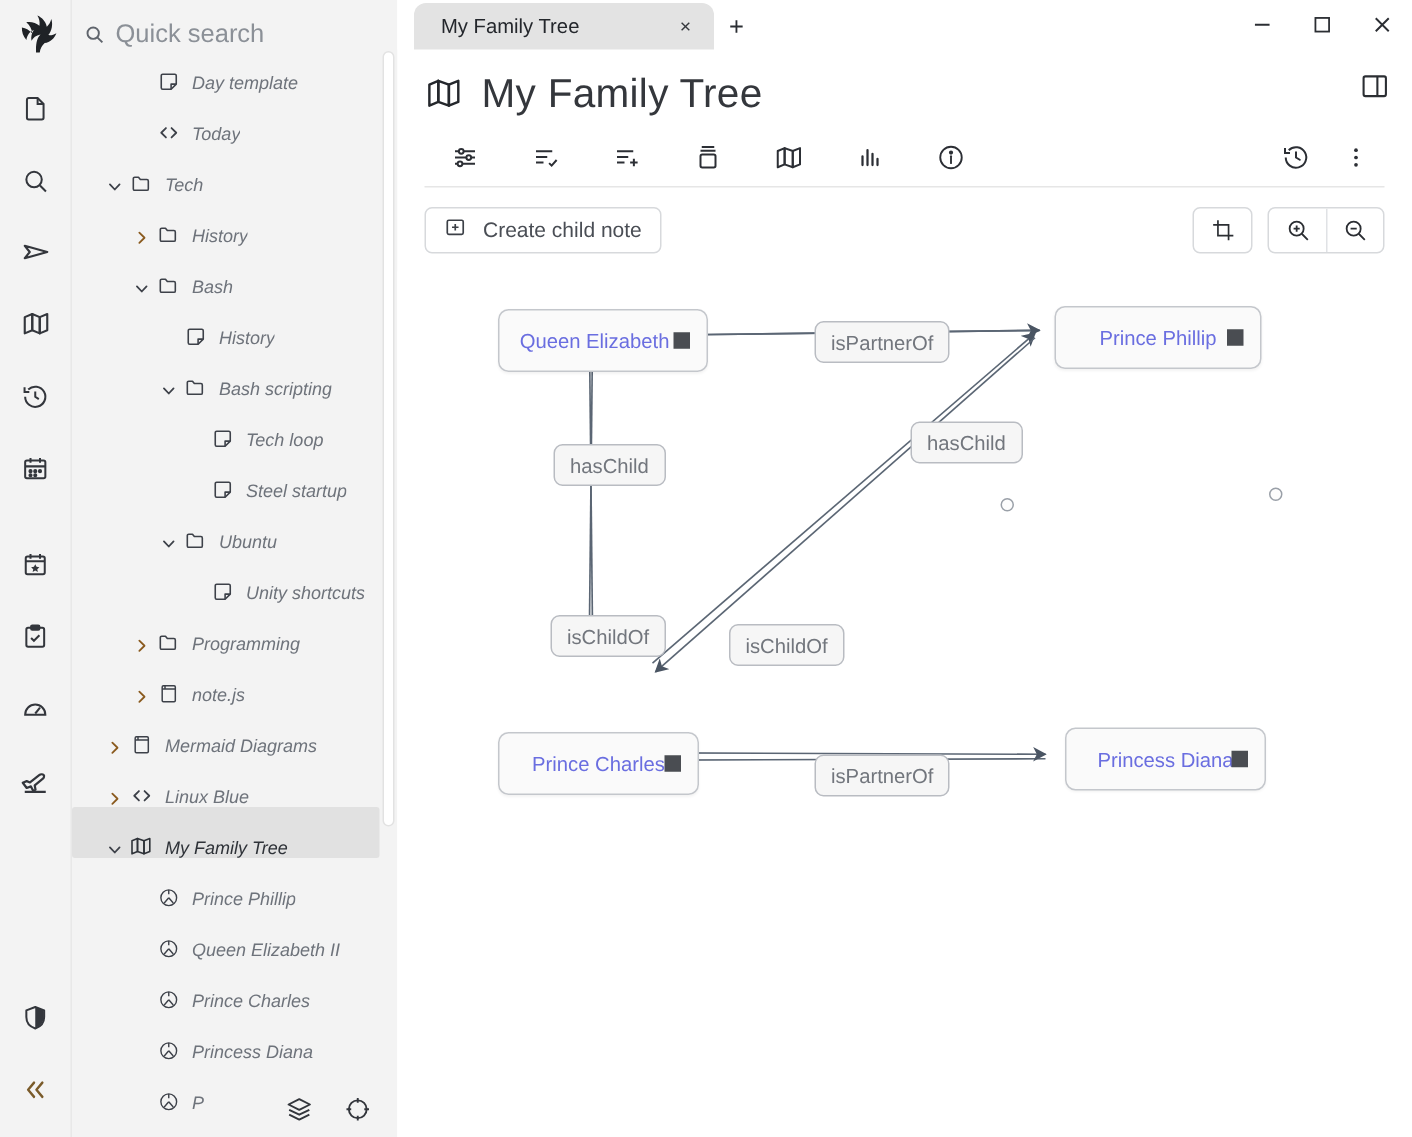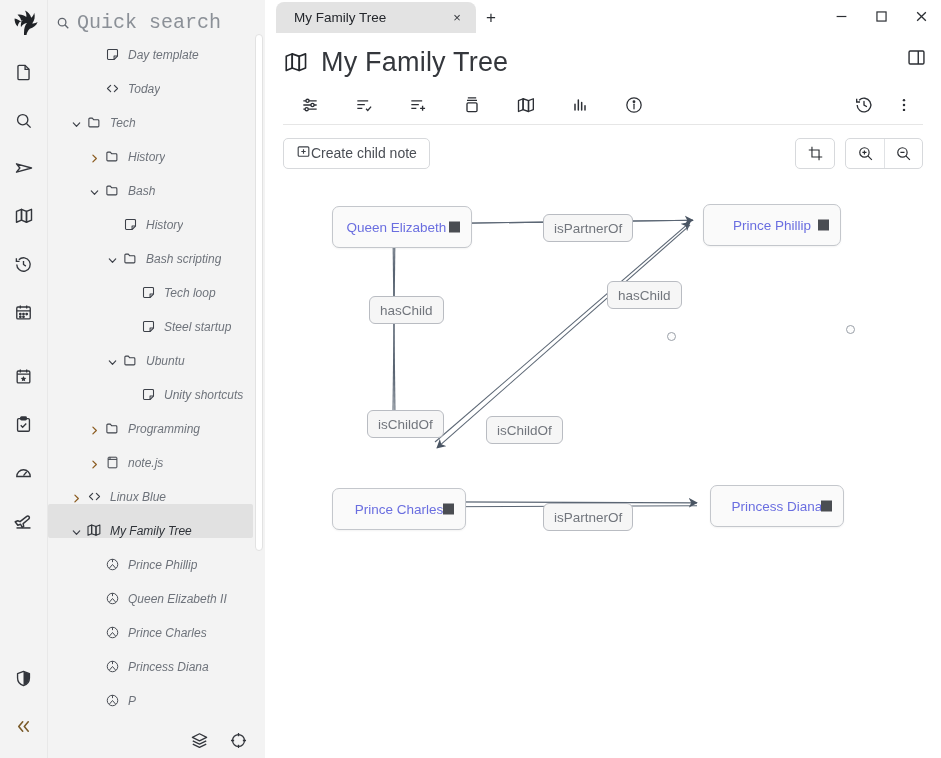--- a/index.html
+++ b/index.html
@@ -43,8 +43,8 @@
   .search-row .magnifier { flex: 0 0 14px; color:#5a5f68; display:flex; }
   .qsearch {
     border: none; outline: none; background: transparent;
-    font-family: Liberation Mono, monospace;
-    font-size: 20px; color: #14532d; width: 170px;
+    font-family: Liberation Sans, sans-serif;
+    font-size: 17px; color: #14532d; width: 170px;
   }
   .qsearch::placeholder { color: #8b9097; }
 

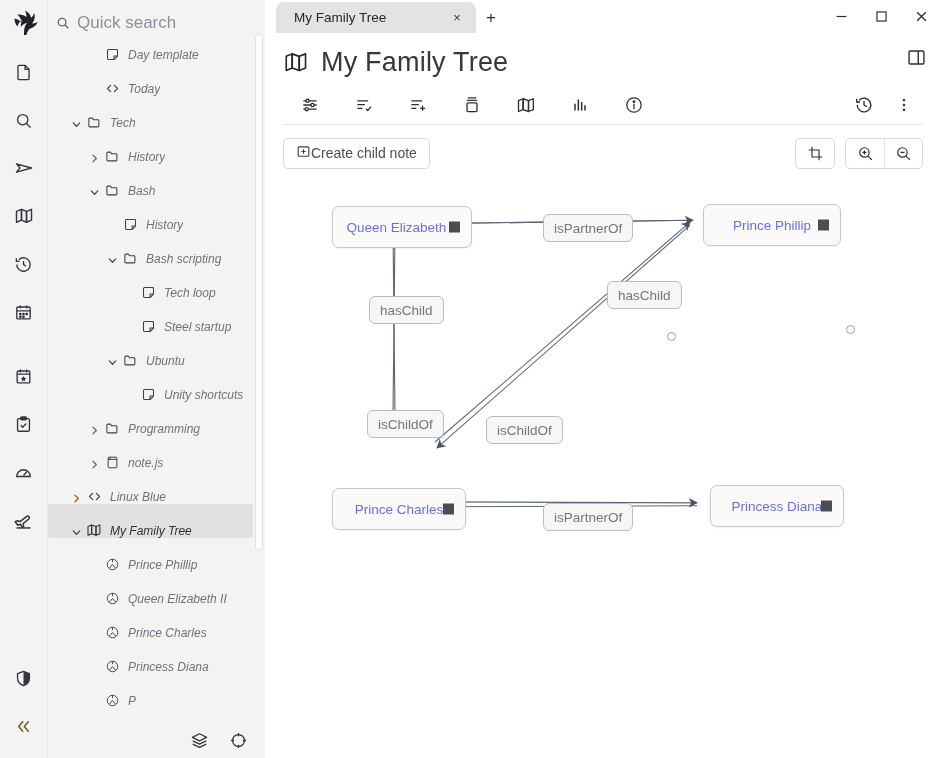--- a/index.html
+++ b/index.html
@@ -110,7 +110,7 @@
   .toolbar2 { height: 56px; display: flex; align-items: center; padding: 0 18px;
     position: relative; }
   .ghost-btn {
-    display: flex; align-items: center; gap: 0; height: 31px; padding: 0 12px;
+    display: flex; align-items: center; gap: 11px; height: 31px; padding: 0 12px;
     border: 1px solid #d7d9dc; border-radius: 5px; background: #fff;
     font-size: 14px; color: #4a4e55;
   }

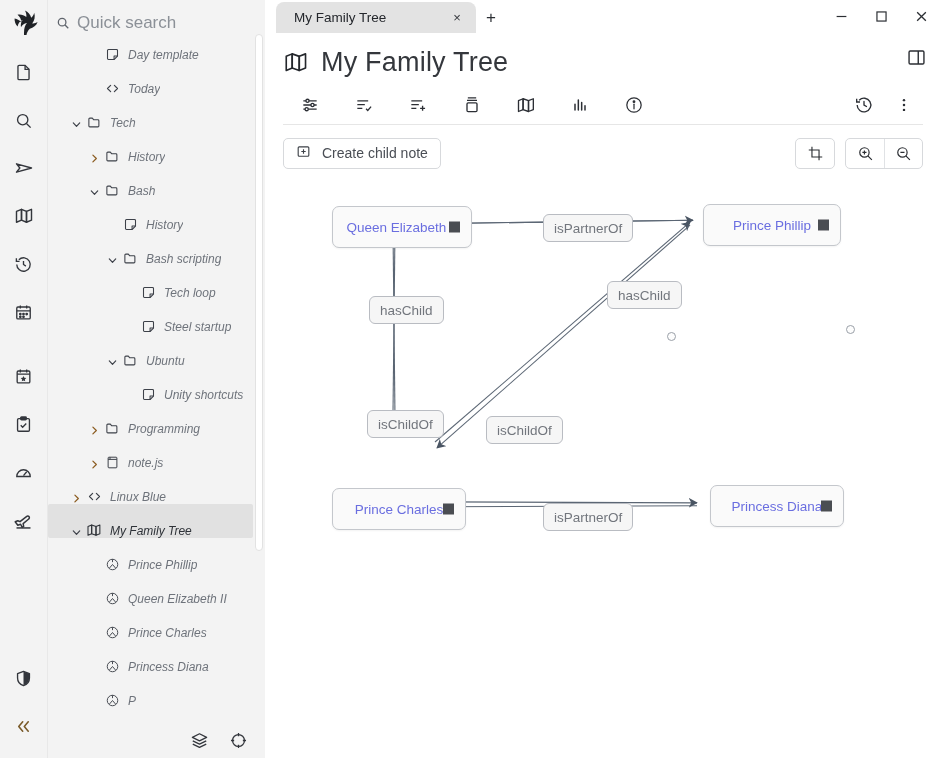--- a/index.html
+++ b/index.html
@@ -406,6 +406,20 @@
             </svg>
           </span>
           <span class="tlabel">note.js</span>
+        </div>
+        <div class="tnode" style="padding-left: 20px;">
+          <span class="twist">
+            <svg width="11" height="11" viewBox="0 0 24 24" fill="none" stroke="#8a5a1e" stroke-width="2.6" stroke-linecap="round" stroke-linejoin="round">
+              <path d="M8.5 4.5L16 12l-7.5 7.5"></path>
+            </svg>
+          </span>
+          <span class="ticon">
+            <svg width="15" height="15" viewBox="0 0 24 24" fill="none" stroke="#3d4149" stroke-width="1.6" stroke-linejoin="round">
+              <rect x="5" y="3.5" width="14" height="17" rx="1.3"></rect>
+              <path d="M5 7h14M8 3.5v3.5"></path>
+            </svg>
+          </span>
+          <span class="tlabel">Mermaid Diagrams</span>
         </div>
         <div class="tnode" style="padding-left: 20px;">
           <span class="twist">

